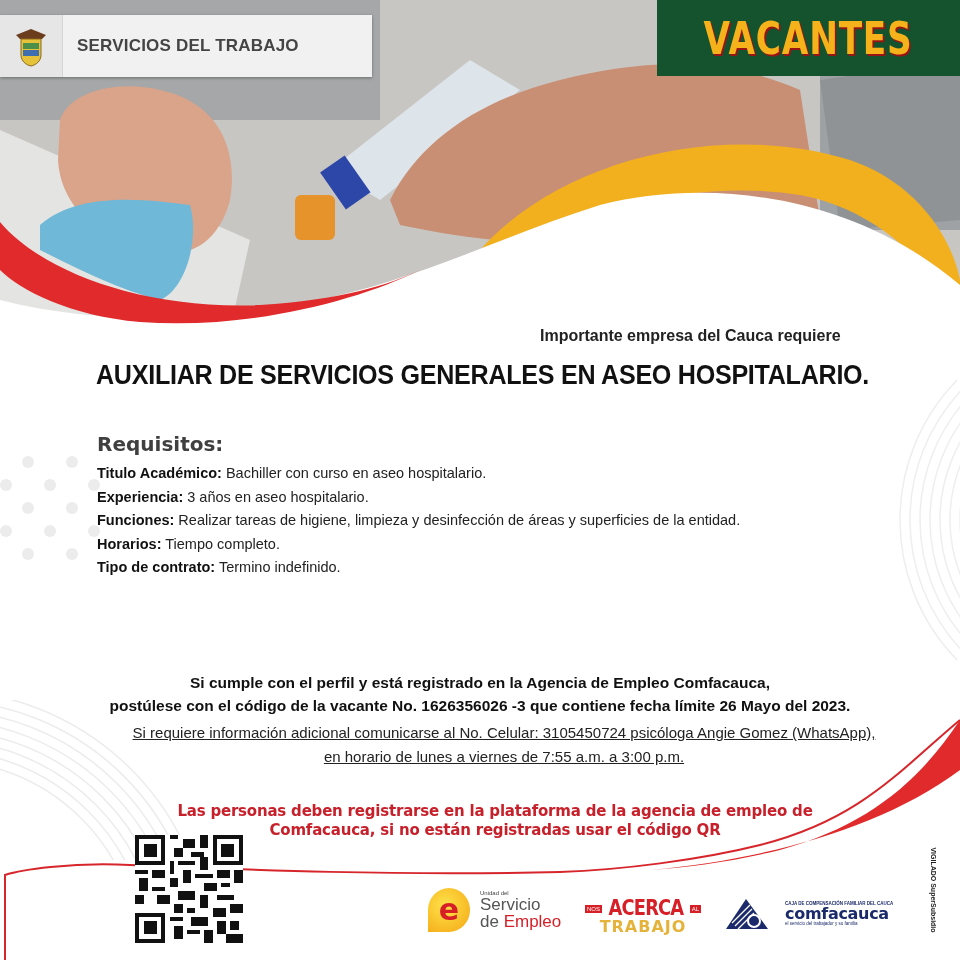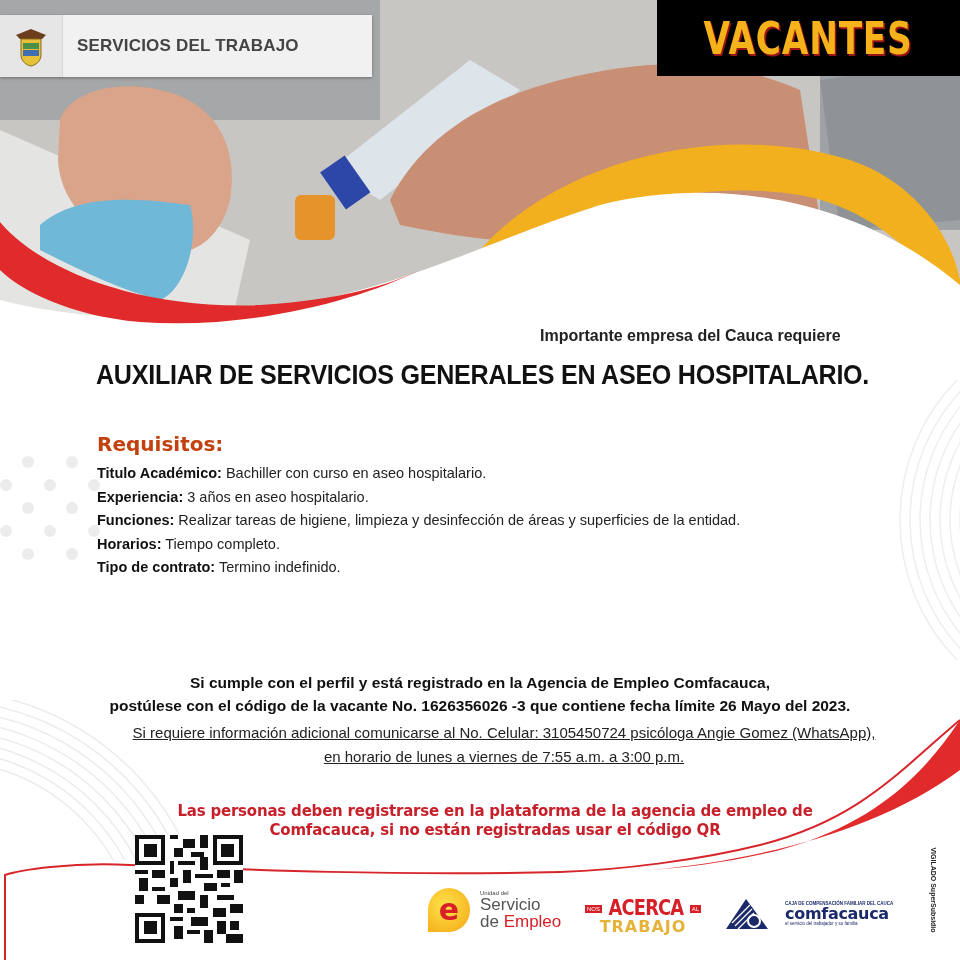--- a/index.html
+++ b/index.html
@@ -17,7 +17,7 @@
   .ministerio .name { font-family:"Liberation Sans", sans-serif; font-weight:bold; font-size:17px; color:#444; margin-left:14px; letter-spacing:.2px; }
 
   
-  .vacantes { left:657px; top:0; width:303px; height:76px; background:#000000; display:flex; align-items:center; justify-content:center; }
+  .vacantes { left:657px; top:0; width:303px; height:76px; background:#14532d; display:flex; align-items:center; justify-content:center; }
   .vacantes span { font-family:"DejaVu Sans", sans-serif; font-weight:bold; font-size:44px; color:#f5b21b; letter-spacing:1px; transform:scaleX(.78); display:inline-block; text-shadow:2px 2px 0 #9b1415; }
 
   

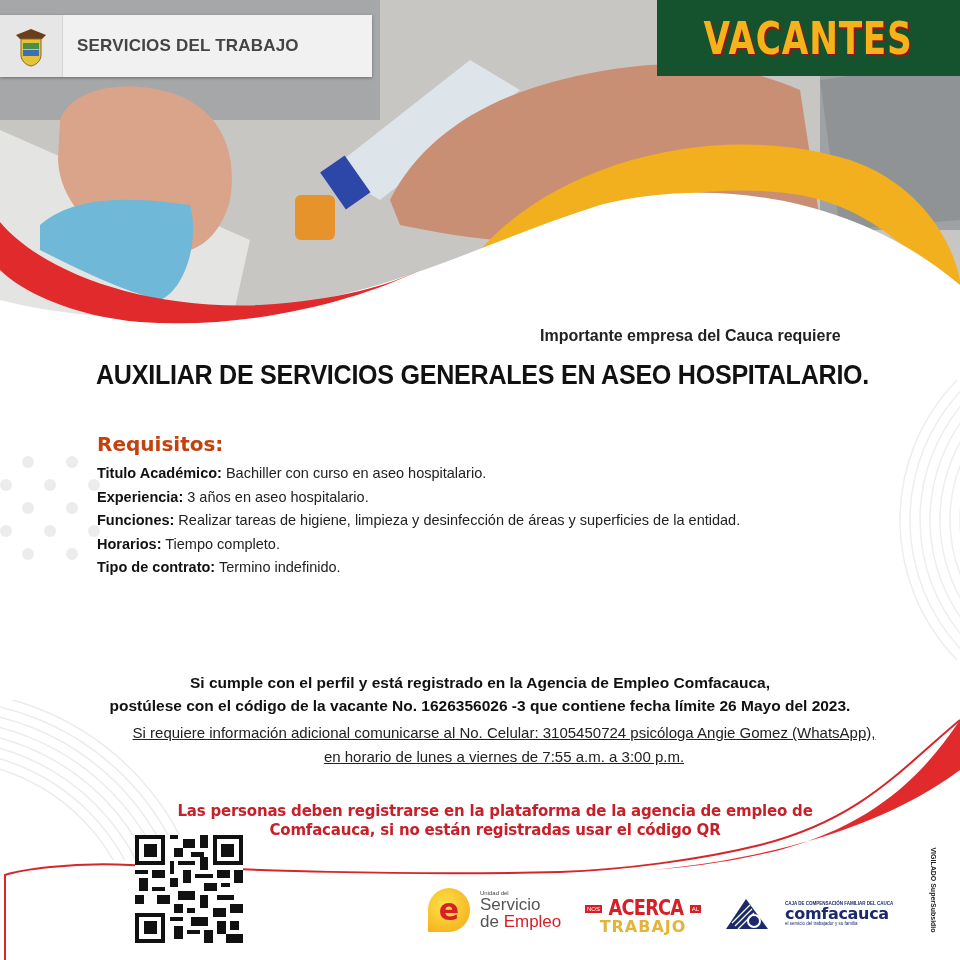--- a/index.html
+++ b/index.html
@@ -23,7 +23,7 @@
   
   .t-intro { left:540px; top:327px; font-size:16px; font-weight:bold; color:#222; font-family:"Liberation Sans", sans-serif; }
   .t-title { left:96px; top:360px; font-size:27px; font-weight:bold; color:#111; font-family:"Liberation Sans", sans-serif; letter-spacing:-.3px; transform:scaleX(.93); transform-origin:left; white-space:nowrap; }
-  .req-head { left:97px; top:432px; font-size:20px; font-weight:bold; color:#c2410c; font-family:"DejaVu Sans", sans-serif;text-align:right; }
+  .req-head { left:97px; top:432px; font-size:20px; font-weight:bold; color:#404040; font-family:"DejaVu Sans", sans-serif;text-align:right; }
   .req-list { left:97px; top:462px; font-size:14.5px; color:#222; line-height:23.5px; font-family:"Liberation Sans", sans-serif; }
   .req-list b { color:#111; }
   .req-row { white-space:nowrap; }

